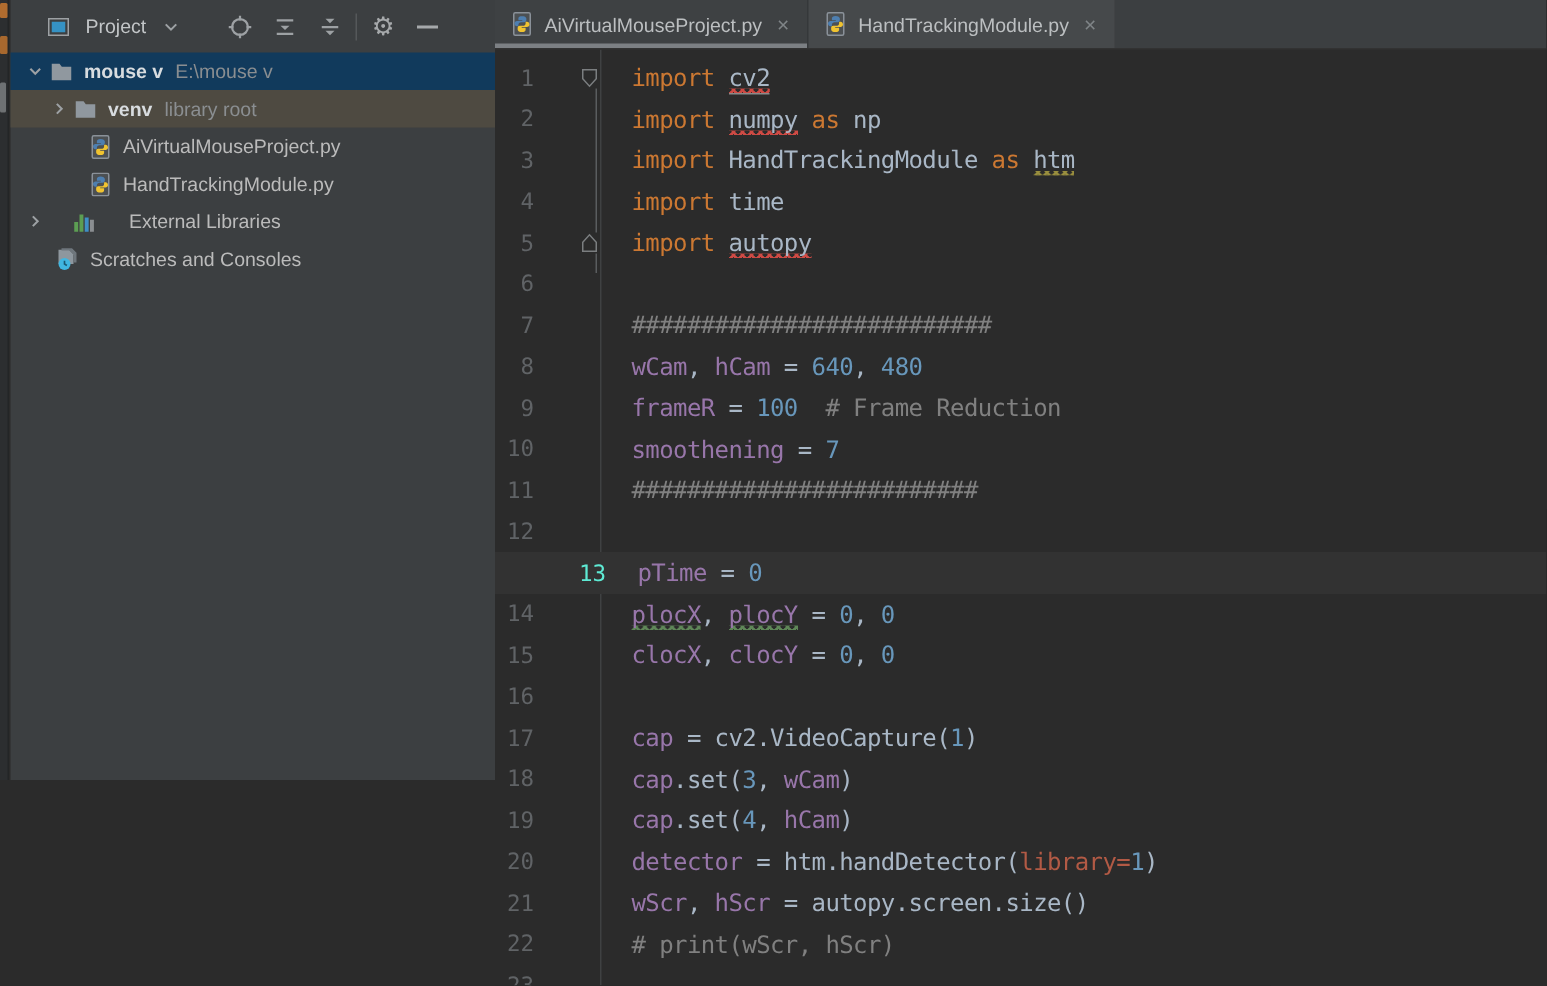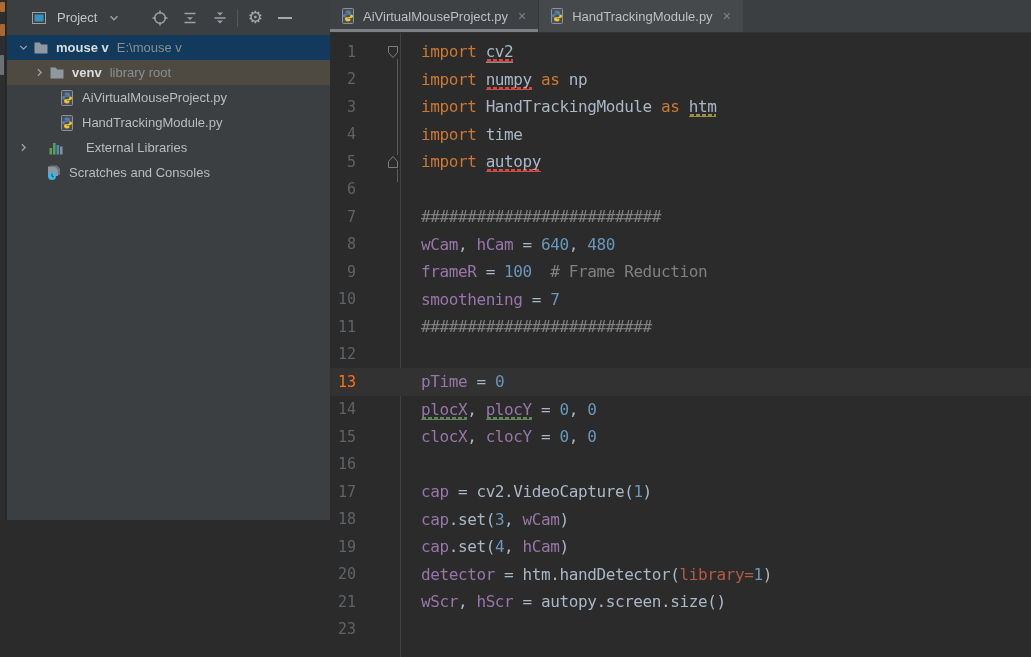--- a/index.html
+++ b/index.html
@@ -193,7 +193,7 @@
           </span>
           <span class="tname">External Libraries</span>
         </div>
-        <div class="trow" style="padding-left: 1px; margin-left: 20px;">
+        <div class="trow" style="padding-left: 12px;">
           <span class="chev-sp"></span>
           <span class="ticon">
             <svg width="16" height="16" viewBox="0 0 16 16">

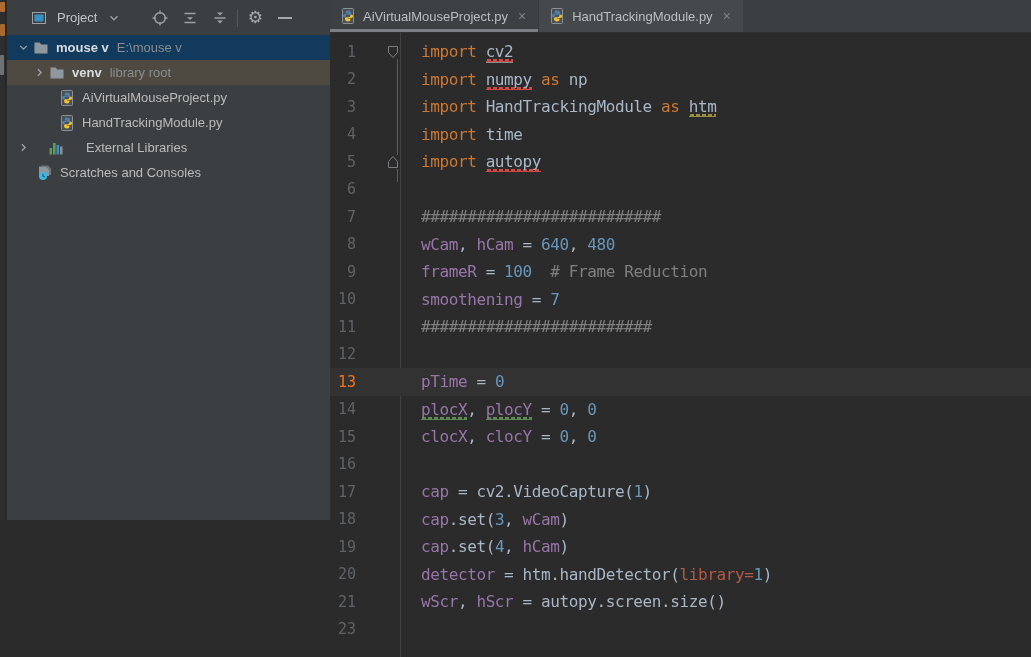--- a/index.html
+++ b/index.html
@@ -52,7 +52,7 @@
   .gut { flex:0 0 70px; display:flex; }
   .gut .num { width:26px; text-align:right; color:#606366;
               font:15px "DejaVu Sans Mono", monospace; }
-  .cline.current .gut .num { color:#f97316; }
+  .cline.current .gut .num { color:#5eead4;margin-left:48px; }
   .codetxt { flex:1; white-space:pre; font:16px "DejaVu Sans Mono", monospace;
              padding-left:21px; letter-spacing:-0.4px; }
 

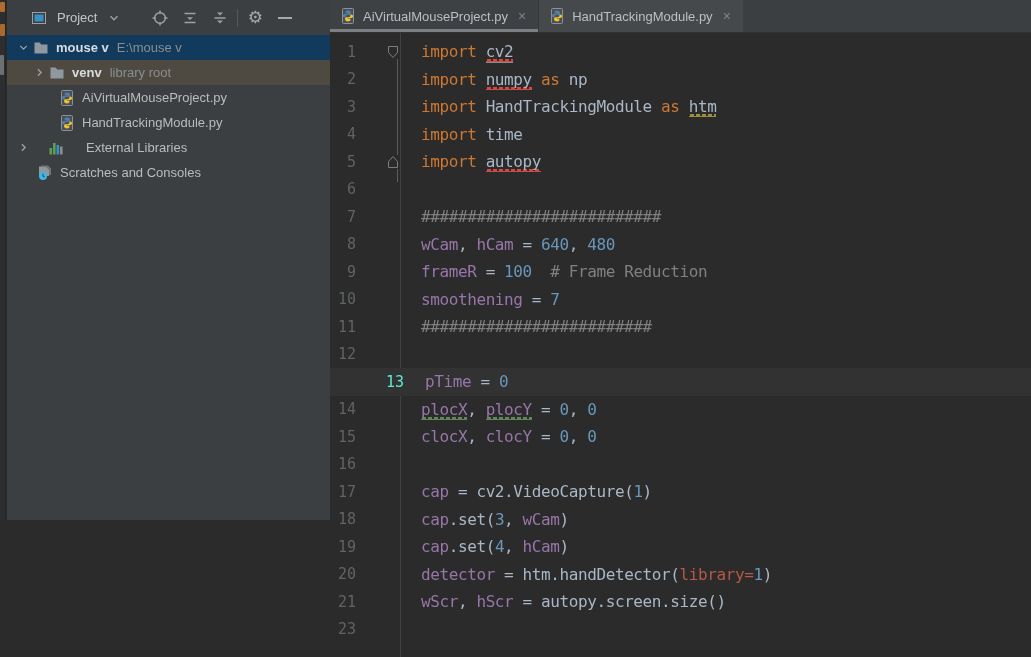--- a/index.html
+++ b/index.html
@@ -371,6 +371,12 @@
           </div>
           <div class="cline">
             <div class="gut">
+              <span class="num">22</span>
+            </div>
+            <span class="codetxt"><span class="t-cm"># print(wScr, hScr)</span></span>
+          </div>
+          <div class="cline">
+            <div class="gut">
               <span class="num">23</span>
             </div>
             <span class="codetxt"></span>

